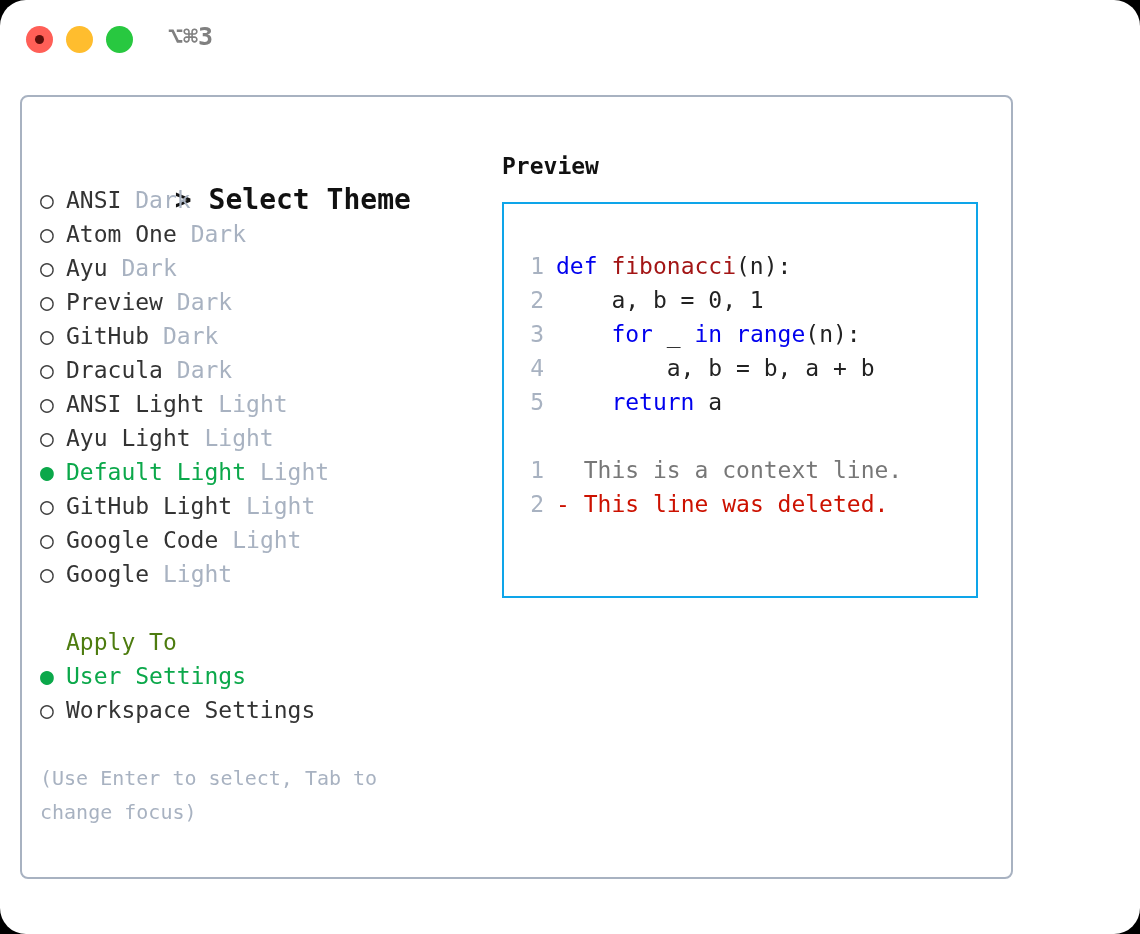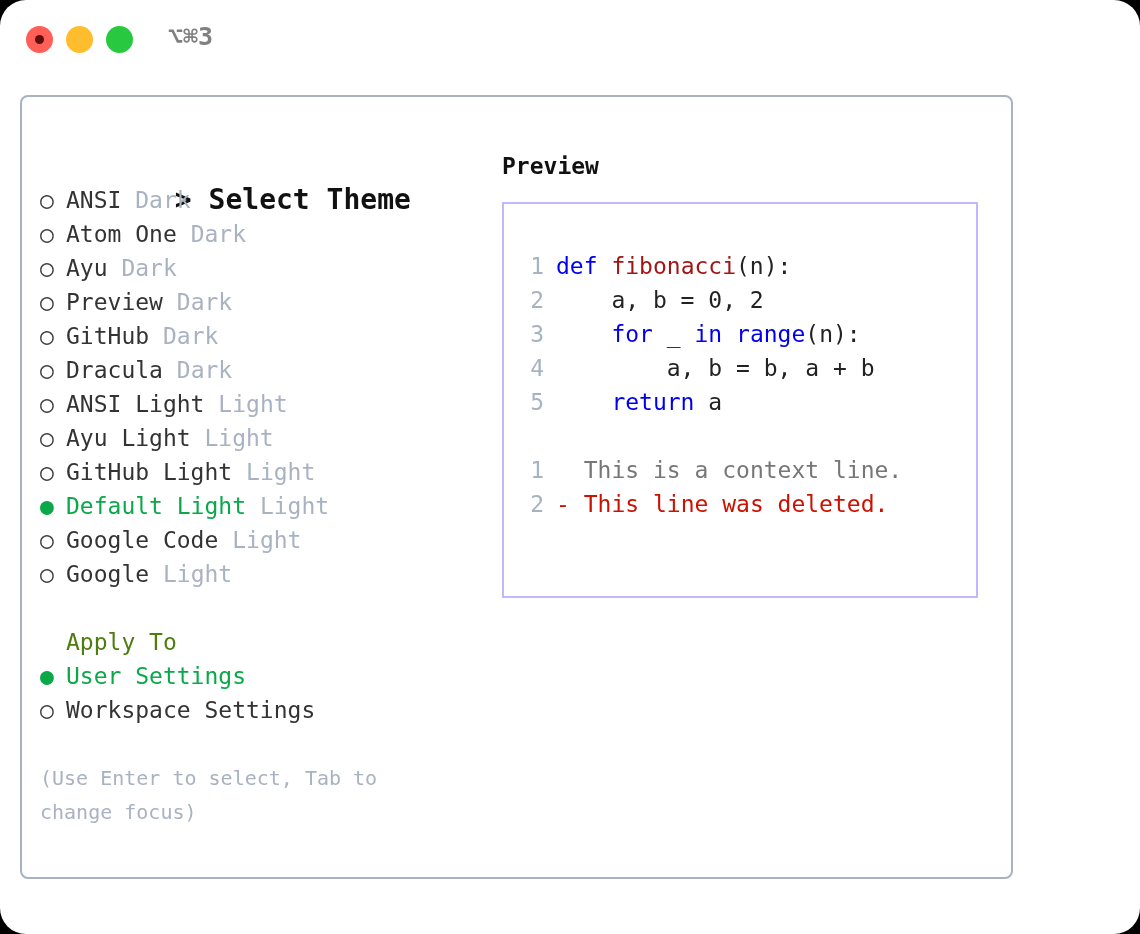--- a/index.html
+++ b/index.html
@@ -151,7 +151,7 @@
     margin-top: 19px;
     width: 476px;
     height: 396px;
-    border: 2px solid #c4b5fd;
+    border: 2px solid #0ea5e9;
     box-sizing: border-box;
     background: #ffffff;
     position: relative;

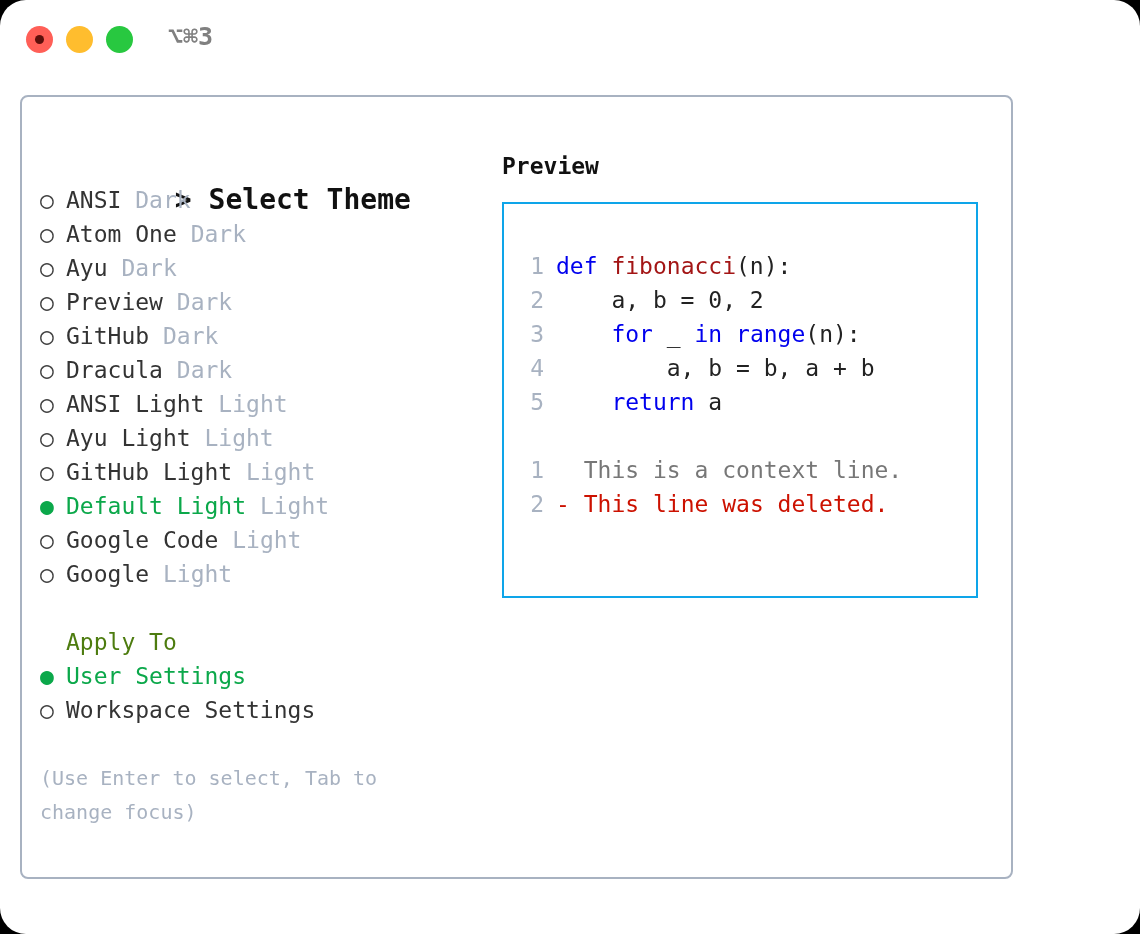--- a/index.html
+++ b/index.html
@@ -237,7 +237,7 @@
       <div class="preview-box">
         <div class="code-area" id="code-area">
             <div class="code-line"><span class="ln">1</span><span class="kw">def </span><span class="fn">fibonacci</span><span class="pl">(n):</span></div>
-            <div class="code-line"><span class="ln">2</span><span class="pl">    a, b = 0, 2</span></div>
+            <div class="code-line"><span class="ln">2</span><span class="pl">    a, b = 0, 1</span></div>
             <div class="code-line"><span class="ln">3</span><span class="kw">    for </span><span class="pl">_</span><span class="kw"> in </span><span class="kw">range</span><span class="pl">(n):</span></div>
             <div class="code-line"><span class="ln">4</span><span class="pl">        a, b = b, a + b</span></div>
             <div class="code-line"><span class="ln">5</span><span class="kw">    return</span><span class="pl"> a</span></div>

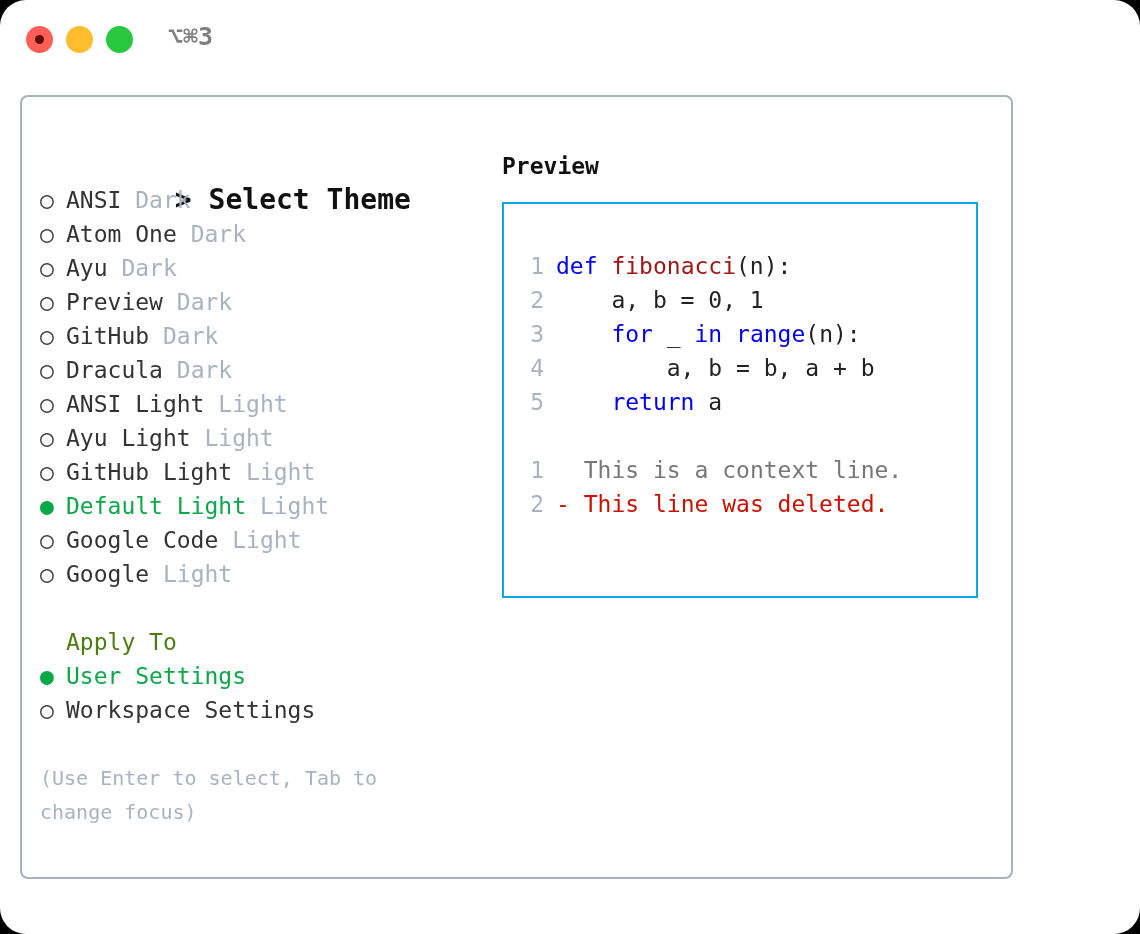--- a/index.html
+++ b/index.html
@@ -214,8 +214,8 @@
           <div class="theme-row"><span class="bullet">○</span><span class="theme-name">Dracula</span><span> </span><span class="theme-cat">Dark</span></div>
           <div class="theme-row"><span class="bullet">○</span><span class="theme-name">ANSI Light</span><span> </span><span class="theme-cat">Light</span></div>
           <div class="theme-row"><span class="bullet">○</span><span class="theme-name">Ayu Light</span><span> </span><span class="theme-cat">Light</span></div>
+          <div class="theme-row selected"><span class="bullet">●</span><span class="theme-name">Default Light</span><span> </span><span class="theme-cat">Light</span></div>
           <div class="theme-row"><span class="bullet">○</span><span class="theme-name">GitHub Light</span><span> </span><span class="theme-cat">Light</span></div>
-          <div class="theme-row selected"><span class="bullet">●</span><span class="theme-name">Default Light</span><span> </span><span class="theme-cat">Light</span></div>
           <div class="theme-row"><span class="bullet">○</span><span class="theme-name">Google Code</span><span> </span><span class="theme-cat">Light</span></div>
           <div class="theme-row"><span class="bullet">○</span><span class="theme-name">Google</span><span> </span><span class="theme-cat">Light</span></div>
         </div>

